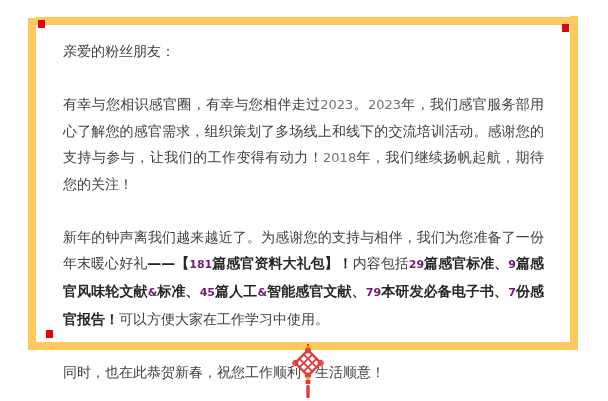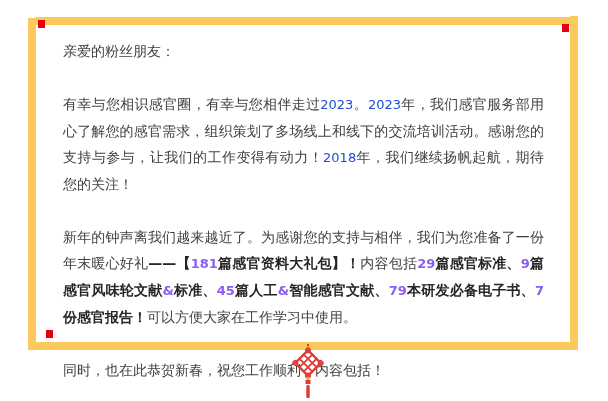--- a/index.html
+++ b/index.html
@@ -46,7 +46,7 @@
   .para { margin: 0 0 27px 0; }
   .para:last-child { margin-bottom: 0; }
   .run-r  { color: #3F3F3F; font-weight: 400; }
-  .run-n  { color: #1d4ed8; font-weight: 400; font-size: 13px; }
+  .run-n  { color: #737373; font-weight: 400; font-size: 13px; }
   .run-b  { color: #262626; font-weight: 700; }
   .run-bn { color: #8b5cf6; font-weight: 700; font-size: 13px; }
 

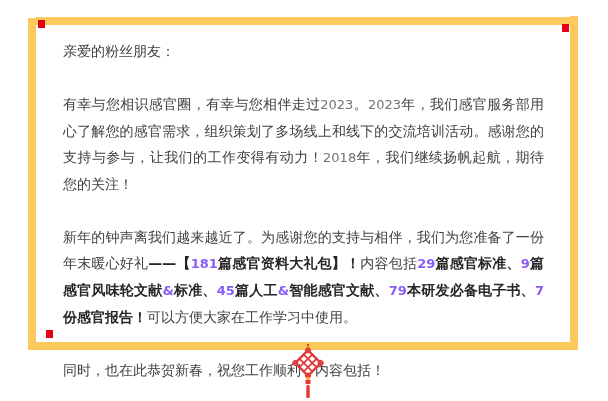--- a/index.html
+++ b/index.html
@@ -48,7 +48,7 @@
   .run-r  { color: #3F3F3F; font-weight: 400; }
   .run-n  { color: #737373; font-weight: 400; font-size: 13px; }
   .run-b  { color: #262626; font-weight: 700; }
-  .run-bn { color: #8b5cf6; font-weight: 700; font-size: 13px; }
+  .run-bn { color: #701a75; font-weight: 700; font-size: 11px; }
 
   
   .knot-wrap {

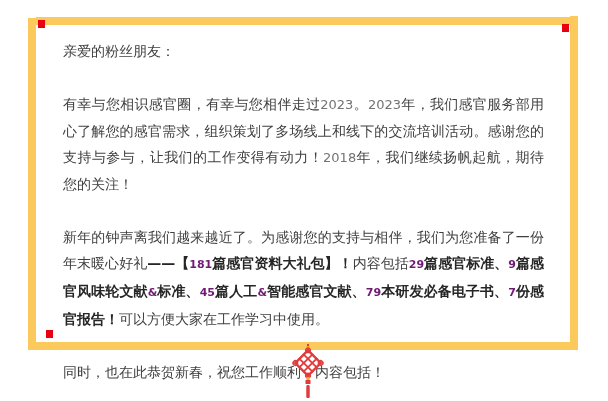--- a/index.html
+++ b/index.html
@@ -74,7 +74,7 @@
     <p class="para"><span class="run-r">亲爱的粉丝朋友：</span></p>
     <p class="para"><span class="run-r">有幸与您相识感官圈，有幸与您相伴走过</span><span class="run-n">2023</span><span class="run-r">。</span><span class="run-n">2023</span><span class="run-r">年，我们感官服务部用心了解您的感官需求，组织策划了多场线上和线下的交流培训活动。感谢您的支持与参与，让我们的工作变得有动力！</span><span class="run-n">2018</span><span class="run-r">年，我们继续扬帆起航，期待您的关注！</span></p>
     <p class="para"><span class="run-r">新年的钟声离我们越来越近了。为感谢您的支持与相伴，我们为您准备了一份年末暖心好礼</span><span class="run-b">——【</span><span class="run-bn">181</span><span class="run-b">篇感官资料大礼包】！</span><span class="run-r">内容包括</span><span class="run-bn">29</span><span class="run-b">篇感官标准、</span><span class="run-bn">9</span><span class="run-b">篇感官风味轮文献</span><span class="run-bn">&amp;</span><span class="run-b">标准、</span><span class="run-bn">45</span><span class="run-b">篇人工</span><span class="run-bn">&amp;</span><span class="run-b">智能感官文献、</span><span class="run-bn">79</span><span class="run-b">本研发必备电子书、</span><span class="run-bn">7</span><span class="run-b">份感官报告！</span><span class="run-r">可以方便大家在工作学习中使用。</span></p>
-    <p class="para"><span class="run-r">同时，也在此恭贺新春，祝您工作顺利，内容包括！</span></p>
+    <p class="para"><span class="run-r">同时，也在此恭贺新春，祝您工作顺利，生活顺意！</span></p>
   </div>
 
 <div class="knot-wrap">

